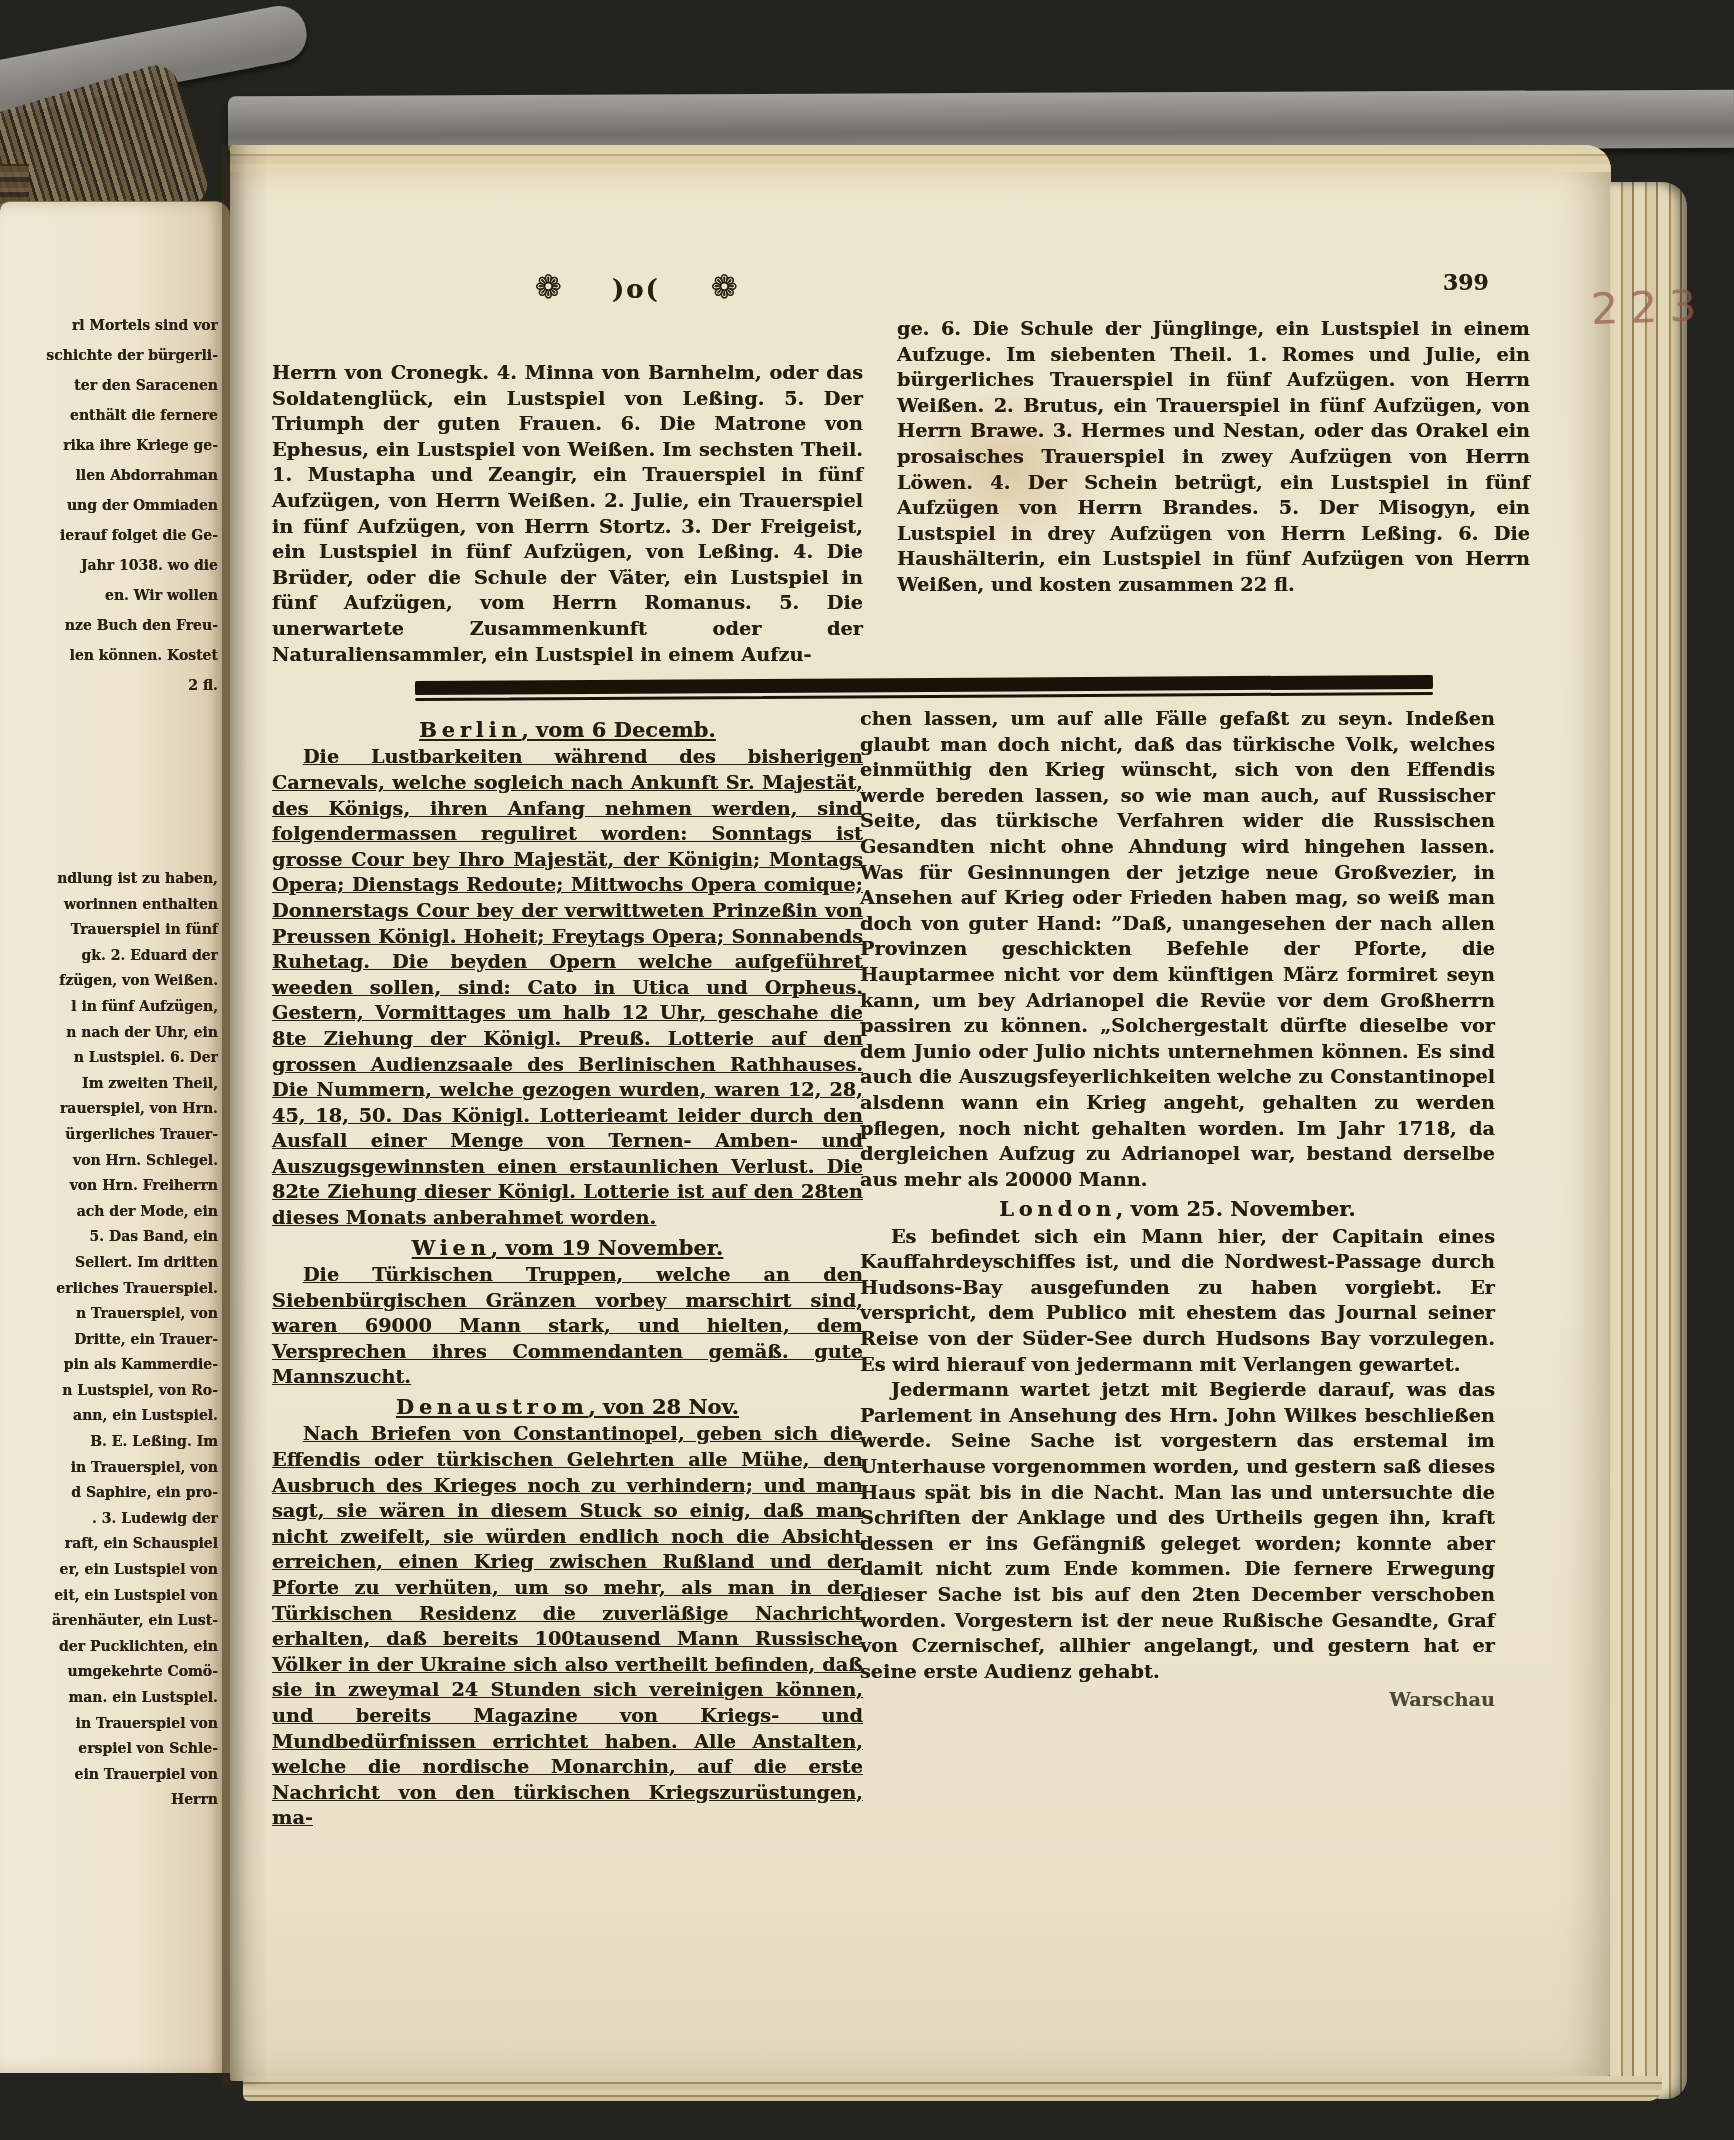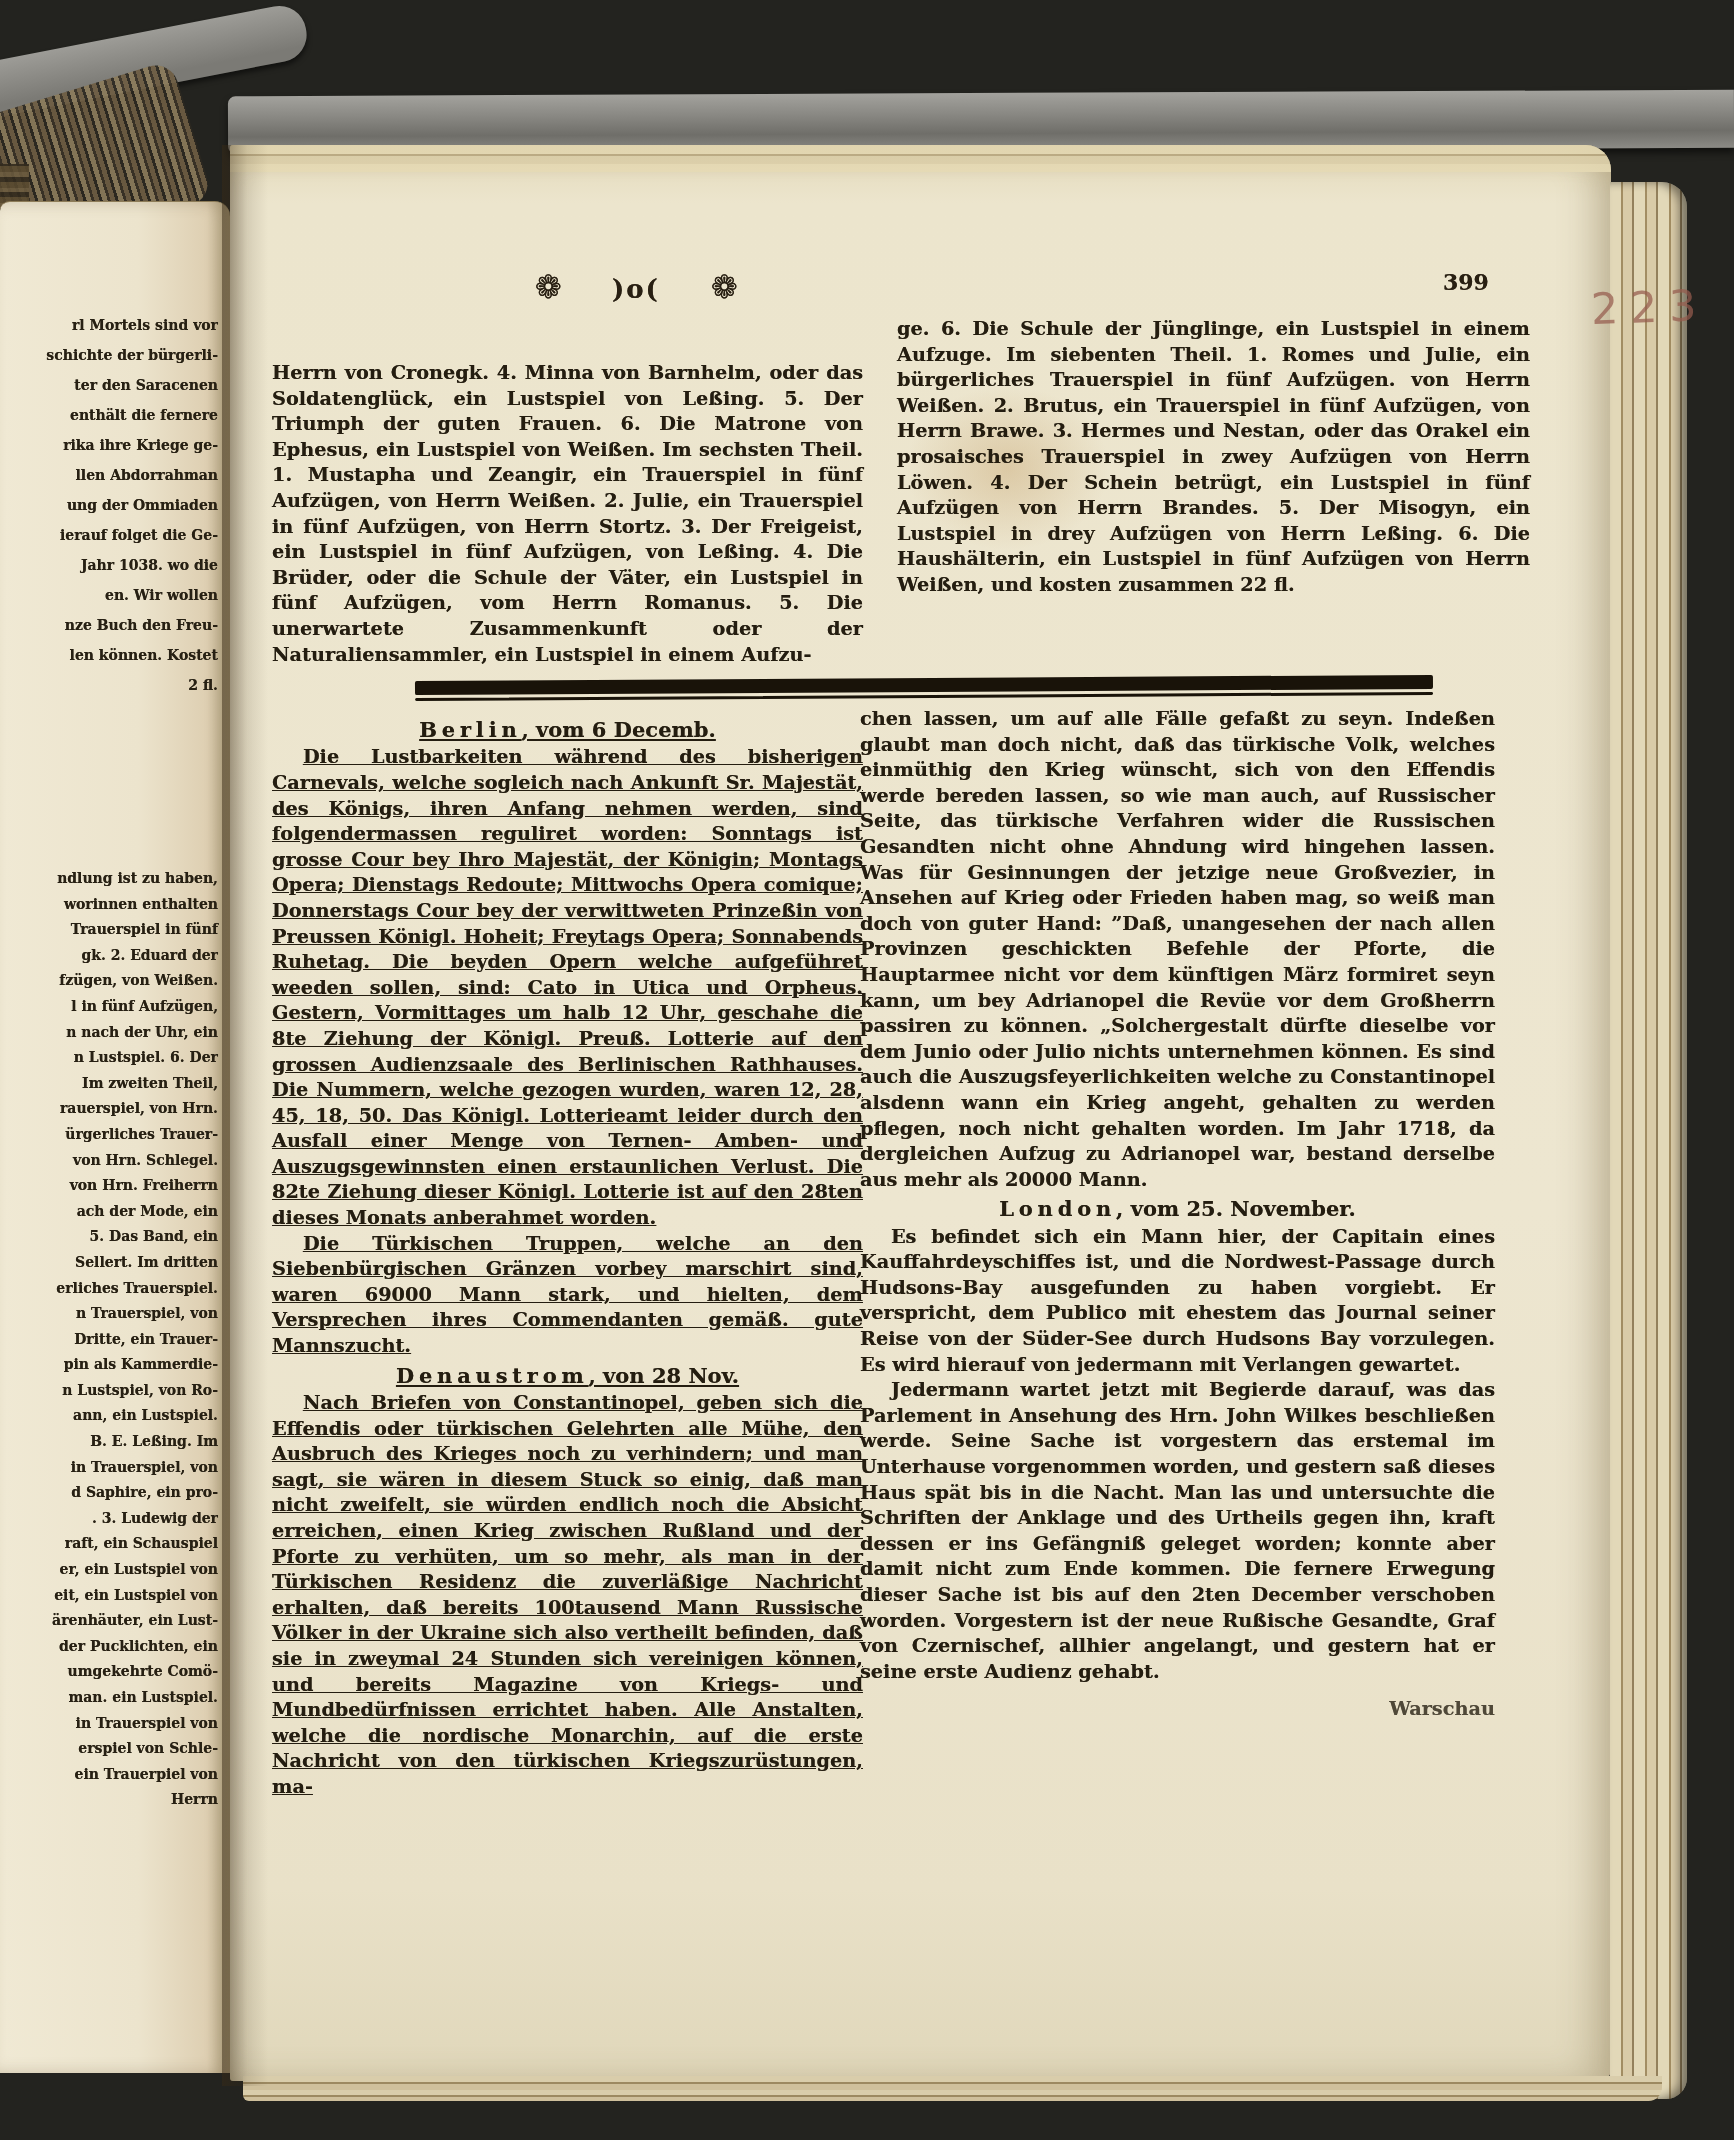--- a/index.html
+++ b/index.html
@@ -205,6 +205,7 @@
     <div class="col col-bot-left">
       <h3 class="dateline"><span class="place">Berlin</span><span>, vom 6 Decemb.</span></h3>
       <p>Die Lustbarkeiten während des bisherigen Carnevals, welche sogleich nach Ankunft Sr. Majestät, des Königs, ihren Anfang nehmen werden, sind folgendermassen reguliret worden: Sonntags ist grosse Cour bey Ihro Majestät, der Königin; Montags Opera; Dienstags Redoute; Mittwochs Opera comique; Donnerstags Cour bey der verwittweten Prinzeßin von Preussen Königl. Hoheit; Freytags Opera; Sonnabends Ruhetag. Die beyden Opern welche aufgeführet weeden sollen, sind: Cato in Utica und Orpheus. Gestern, Vormittages um halb 12 Uhr, geschahe die 8te Ziehung der Königl. Preuß. Lotterie auf den grossen Audienzsaale des Berlinischen Rathhauses. Die Nummern, welche gezogen wurden, waren 12, 28, 45, 18, 50. Das Königl. Lotterieamt leider durch den Ausfall einer Menge von Ternen- Amben- und Auszugsgewinnsten einen erstaunlichen Verlust. Die 82te Ziehung dieser Königl. Lotterie ist auf den 28ten dieses Monats anberahmet worden.</p>
+      <h3 class="dateline"><span class="place">Wien</span><span>, vom 19 November.</span></h3>
       <p>Die Türkischen Truppen, welche an den Siebenbürgischen Gränzen vorbey marschirt sind, waren 69000 Mann stark, und hielten, dem Versprechen ihres Commendanten gemäß. gute Mannszucht.</p>
       <h3 class="dateline"><span class="place">Denaustrom</span><span>, von 28 Nov.</span></h3>
       <p>Nach Briefen von Constantinopel, geben sich die Effendis oder türkischen Gelehrten alle Mühe, den Ausbruch des Krieges noch zu verhindern; und man sagt, sie wären in diesem Stuck so einig, daß man nicht zweifelt, sie würden endlich noch die Absicht erreichen, einen Krieg zwischen Rußland und der Pforte zu verhüten, um so mehr, als man in der Türkischen Residenz die zuverläßige Nachricht erhalten, daß bereits 100tausend Mann Russische Völker in der Ukraine sich also vertheilt befinden, daß sie in zweymal 24 Stunden sich vereinigen können, und bereits Magazine von Kriegs- und Mundbedürfnissen errichtet haben. Alle Anstalten, welche die nordische Monarchin, auf die erste Nachricht von den türkischen Kriegszurüstungen, ma-</p>

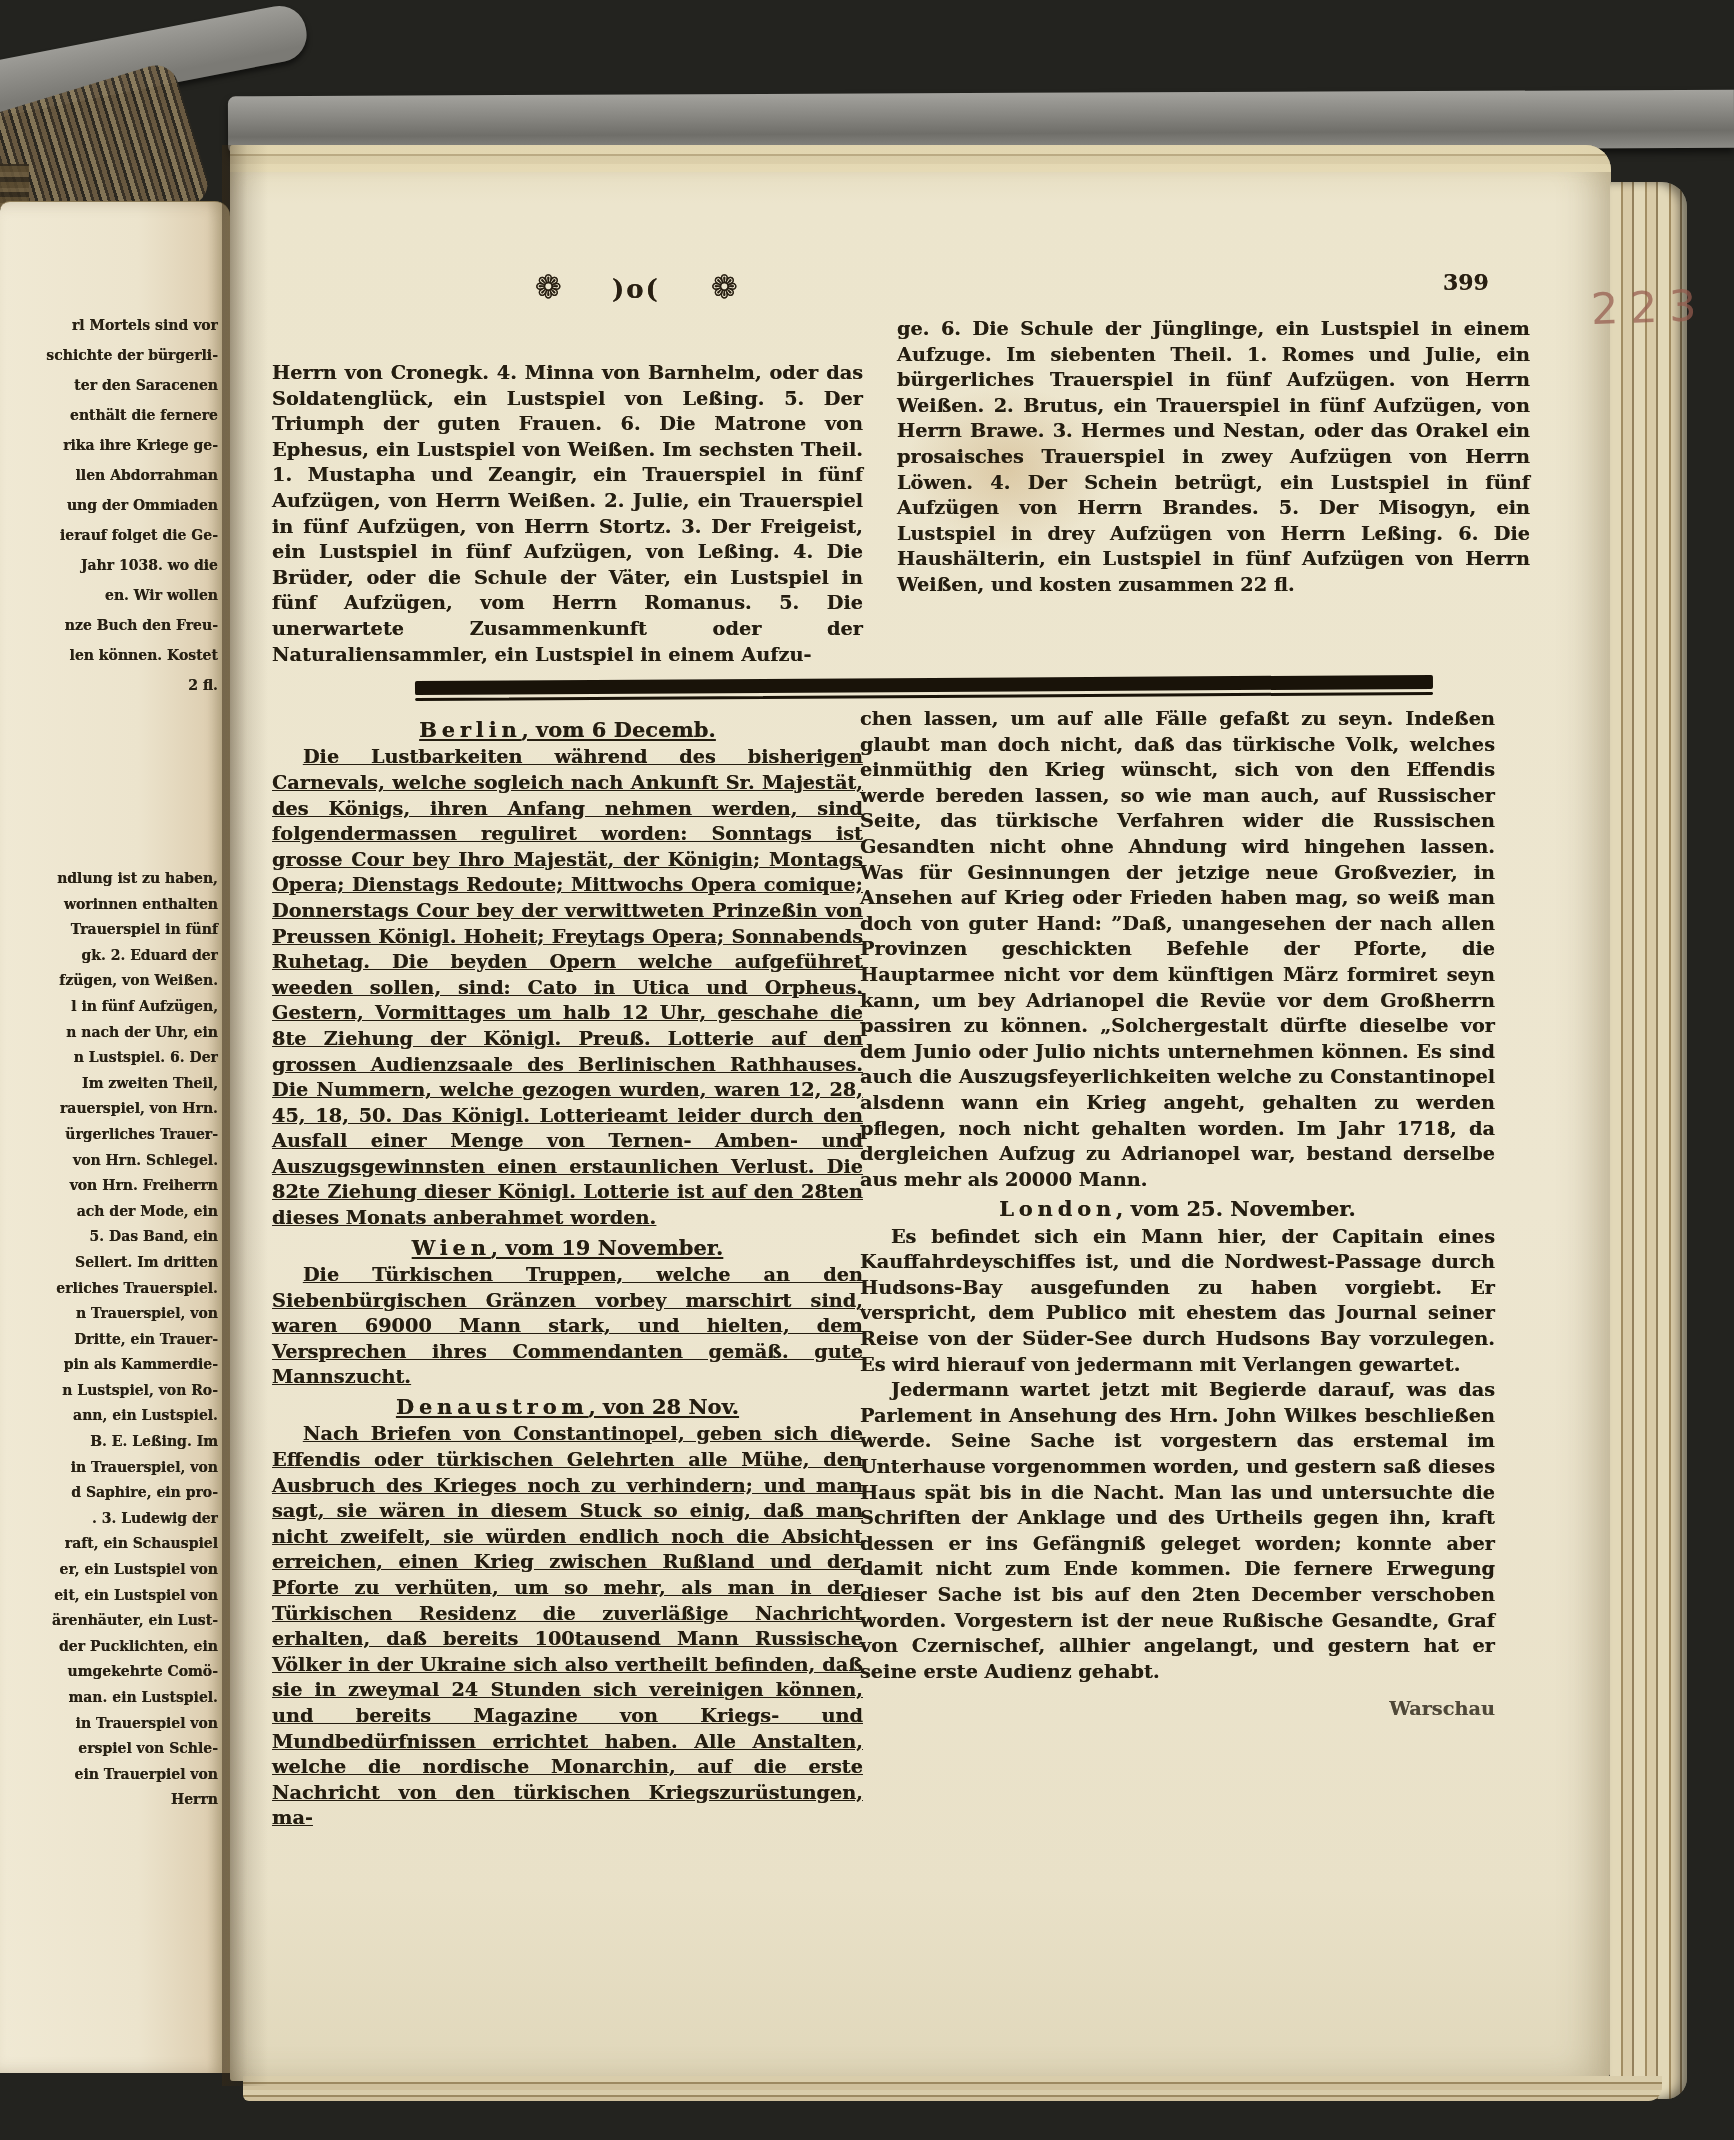--- a/index.html
+++ b/index.html
@@ -117,7 +117,7 @@
   .section-rule{position:absolute;left:185px;top:533px;width:1018px;transform:rotate(-0.35deg);}
   .section-rule .bar{height:13.5px;background:#191309;border-radius:1.9px;}
   .section-rule .thin{height:2.9px;background:#191309;margin-top:3.9px;border-radius:1.9px;}
-  .catchword{text-align:right;margin-top:12px;opacity:.78;filter:blur(0.3px);}
+  .catchword{text-align:right;margin-top:3px;opacity:.78;filter:blur(0.3px);}
 </style>
 </head>
 <body>

